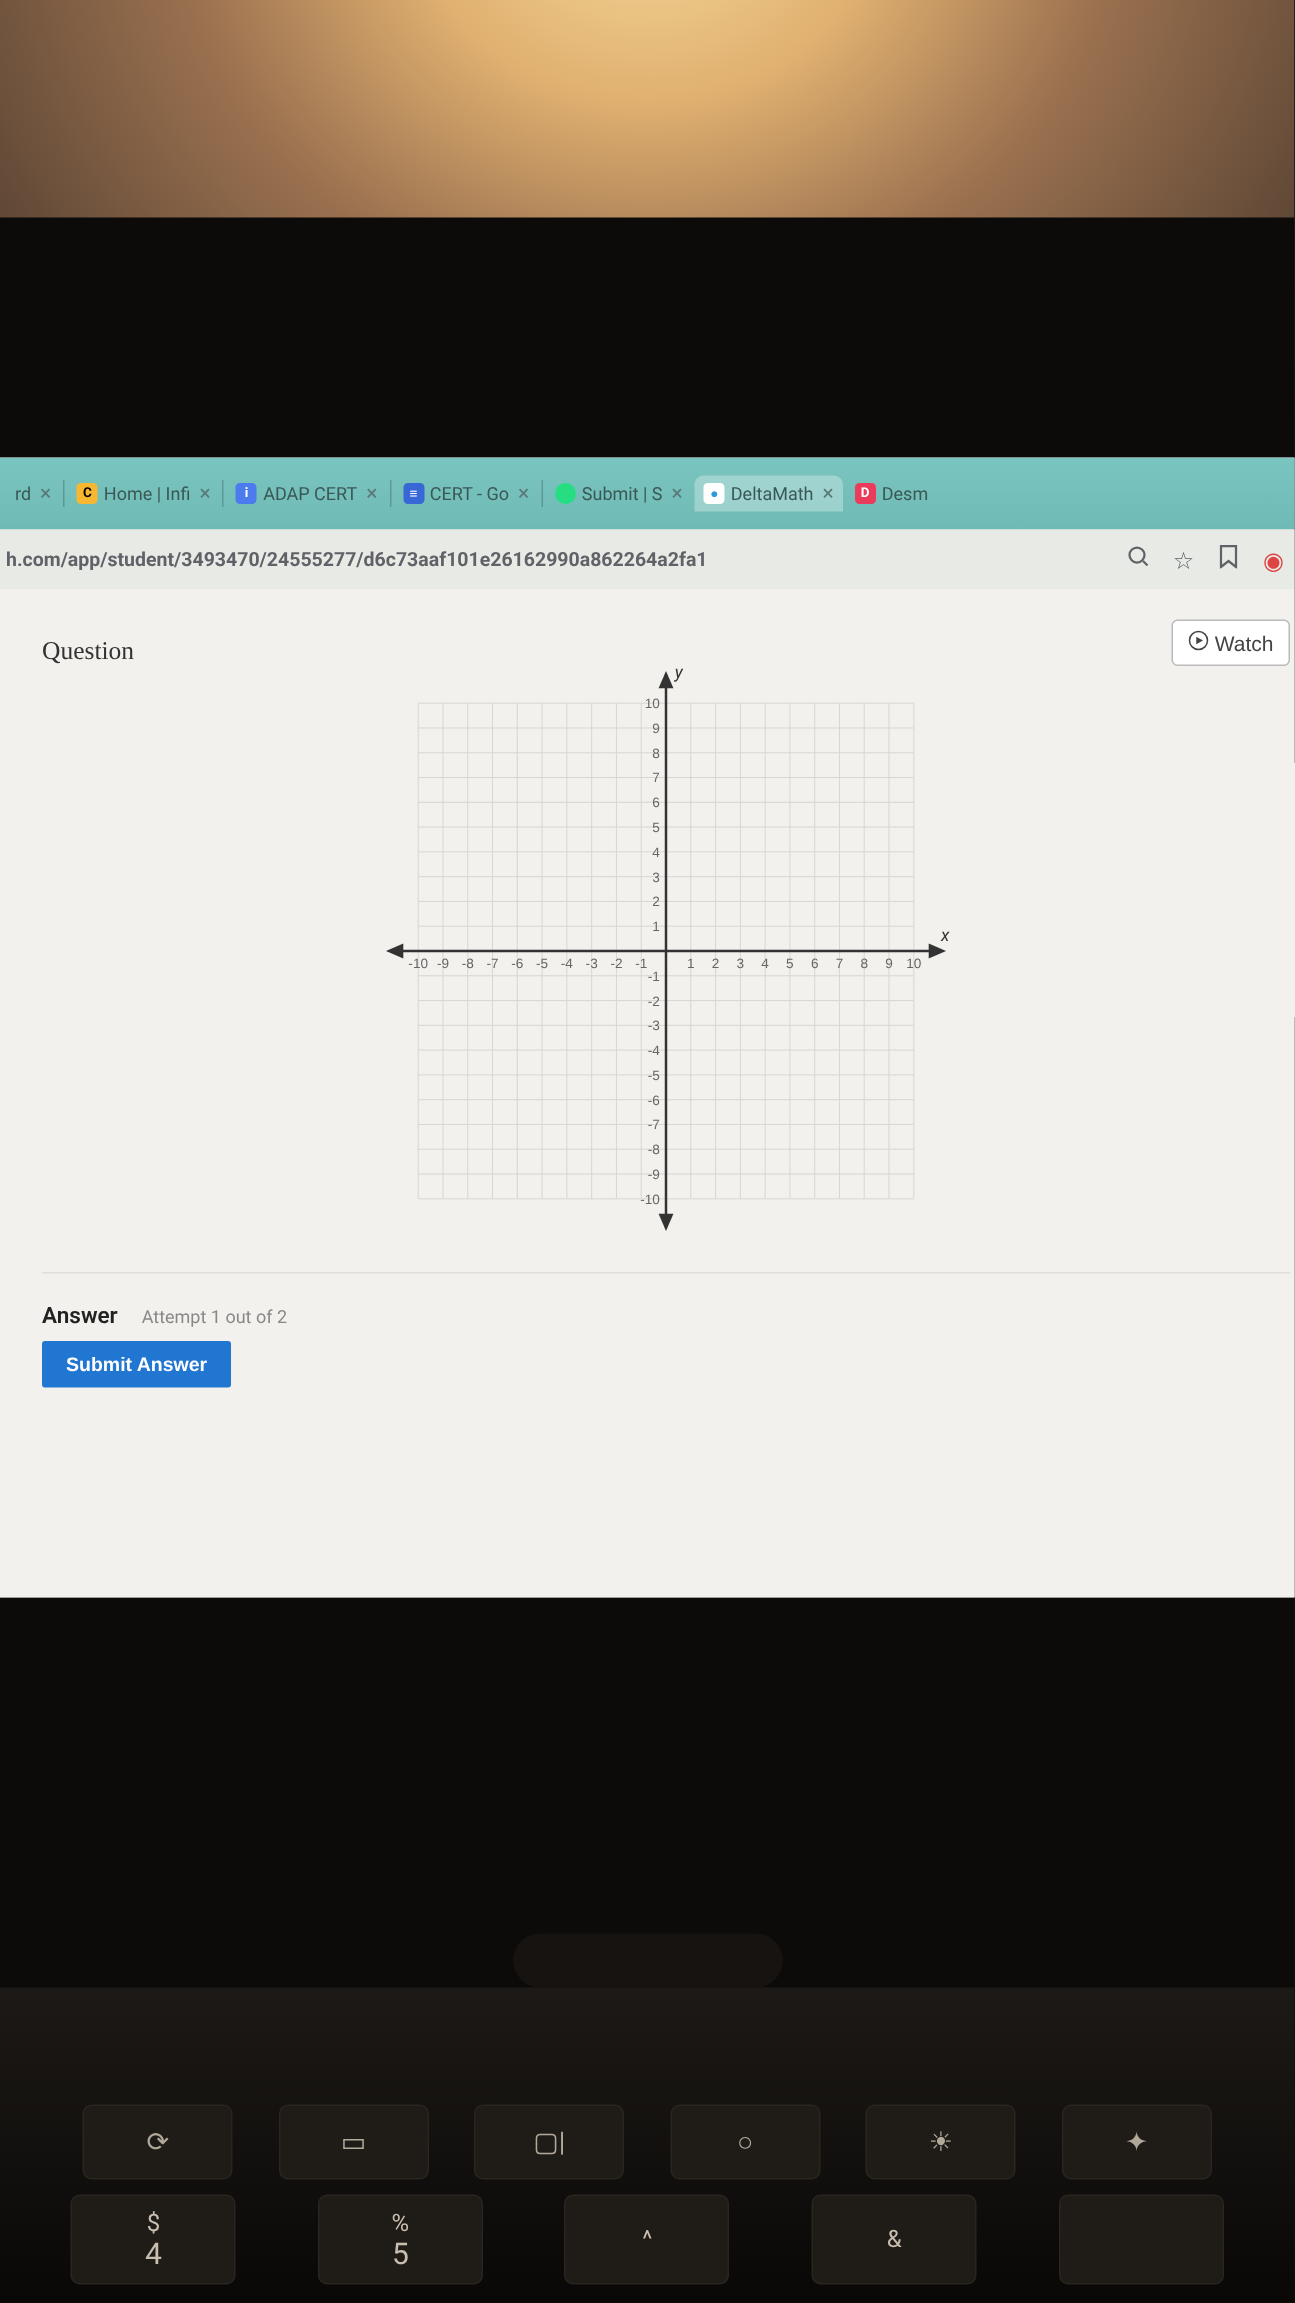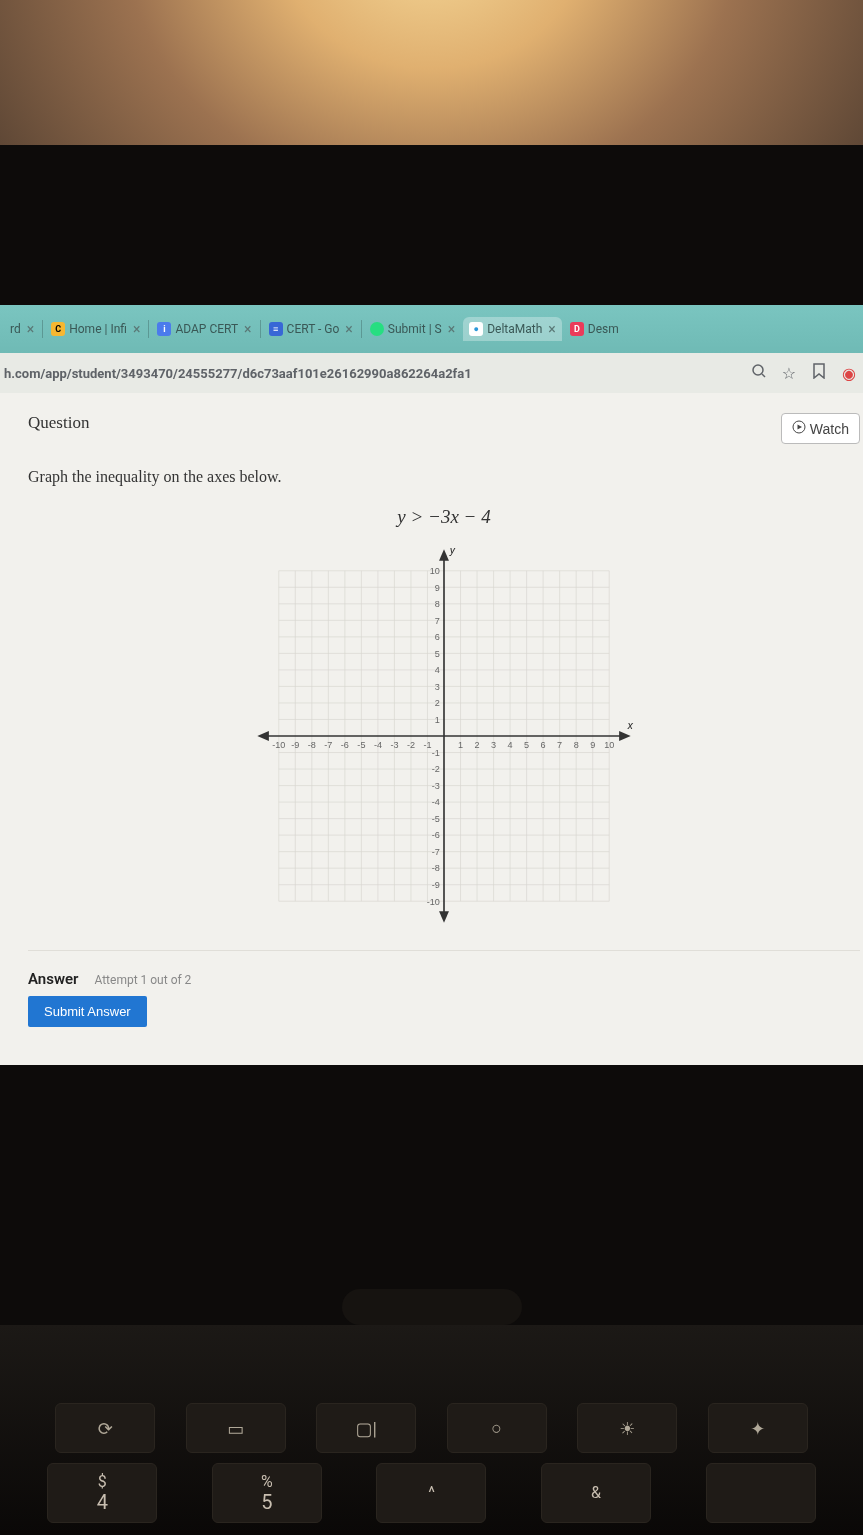--- a/index.html
+++ b/index.html
@@ -134,8 +134,7 @@
 .question-header {
   display: flex;
   justify-content: space-between;
-  align-items: flex-start;
-  margin-bottom: 24px;
+  align-items: flex-end;
 }
 .q-title {
   font-size: 17px;

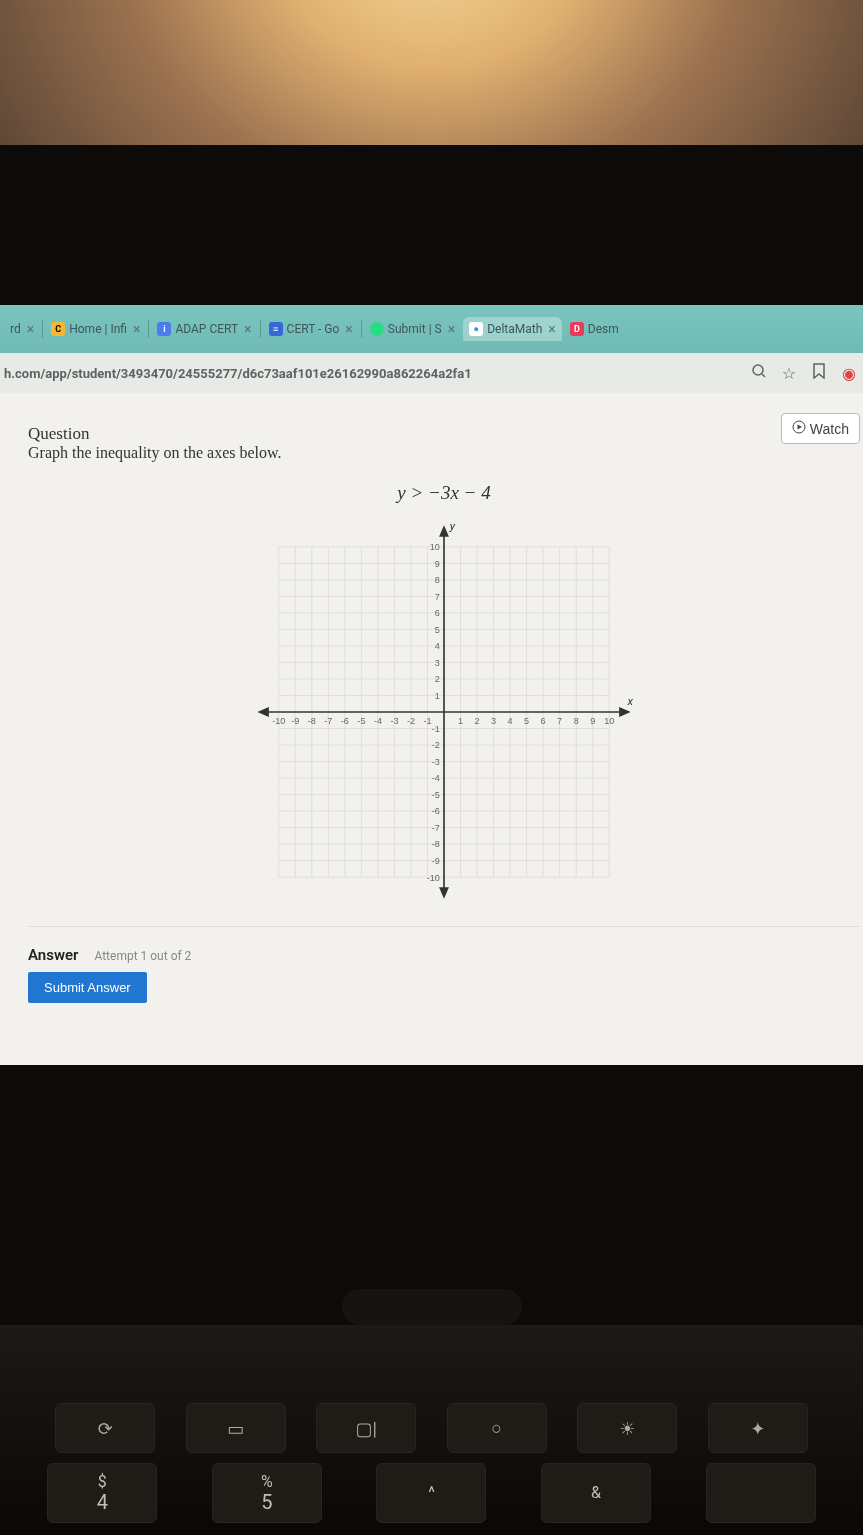--- a/index.html
+++ b/index.html
@@ -337,7 +337,6 @@
         </button>
       </div>
 
-      <div class="prompt">Graph the inequality on the axes below.</div>
       <div class="equation">y &gt; −3x − 4</div>
 
       <div class="graph-wrap">

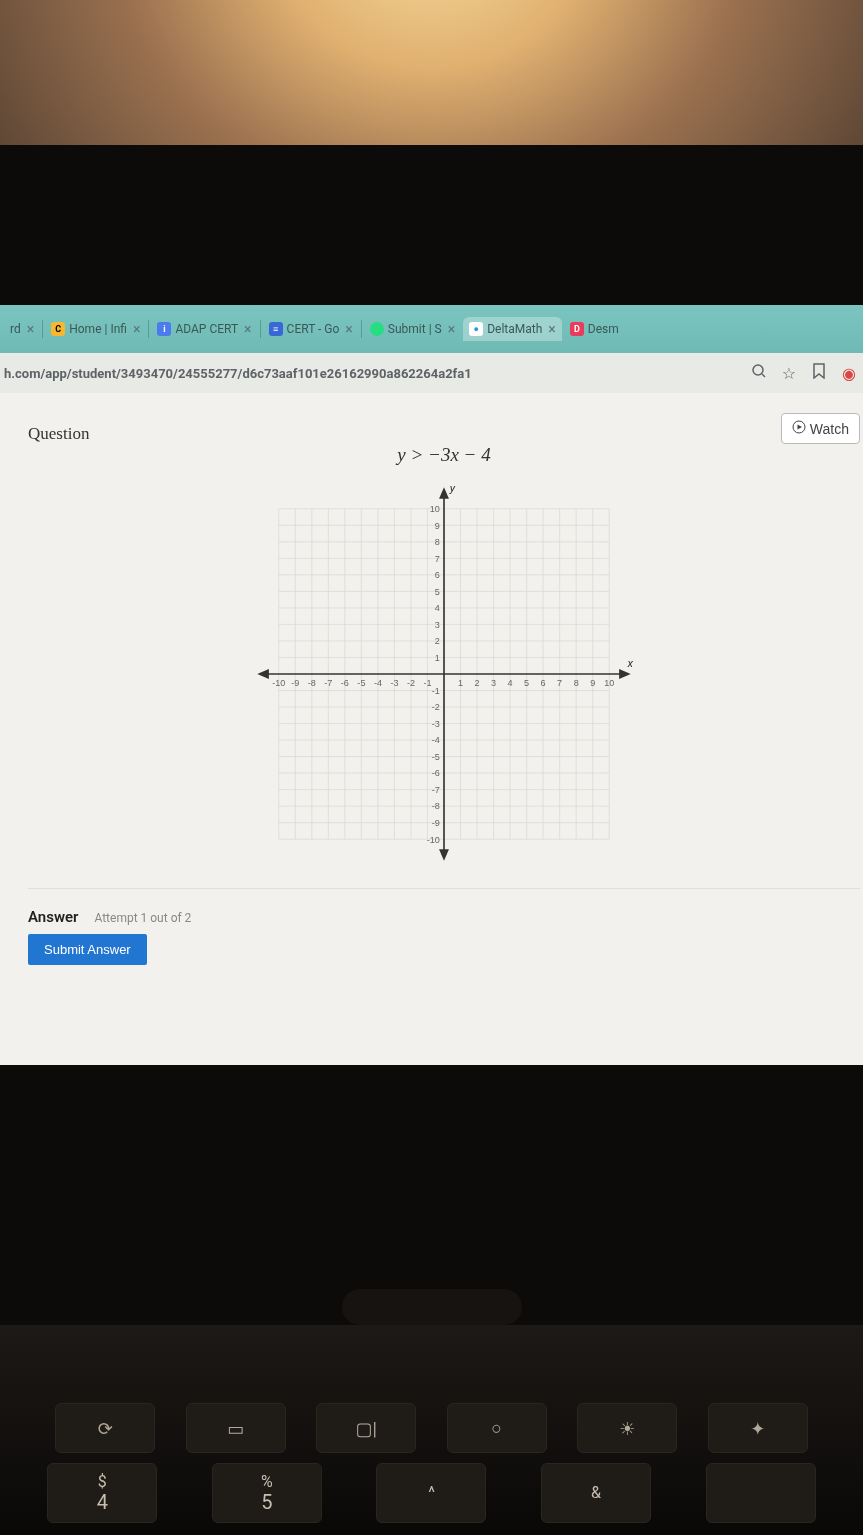--- a/index.html
+++ b/index.html
@@ -337,7 +337,6 @@
         </button>
       </div>
 
-      <div class="equation">y &gt; −3x − 4</div>
 
       <div class="graph-wrap">
         <svg class="graph" viewBox="-11.5 -11.5 23 23">

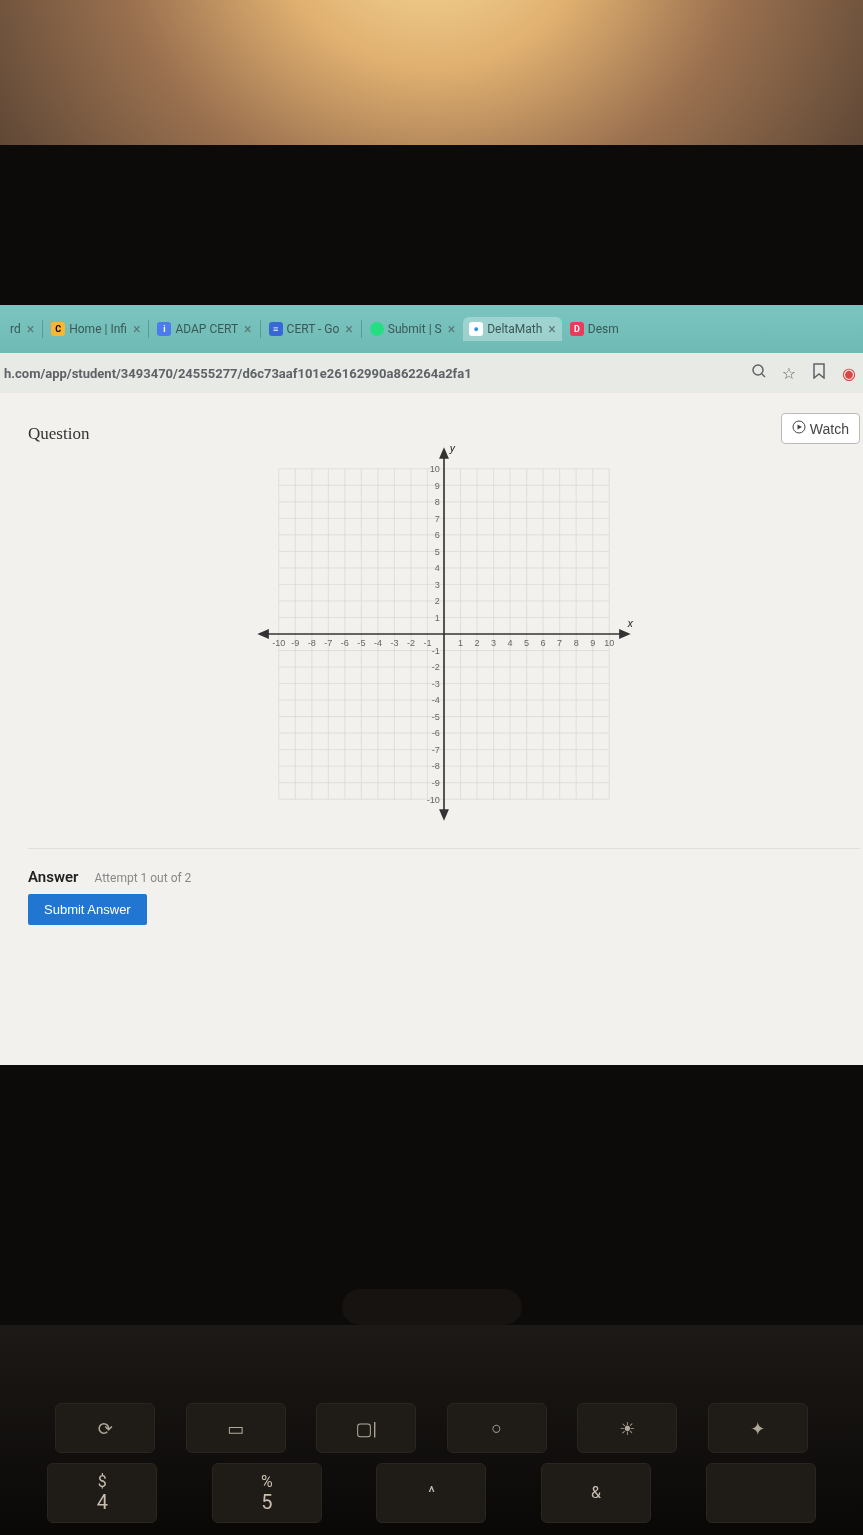--- a/index.html
+++ b/index.html
@@ -198,6 +198,7 @@
   font-size: 13px;
   border-radius: 2px;
   cursor: pointer;
+  font-weight: bold;
 }
 .keyboard-area {
   position: absolute;

